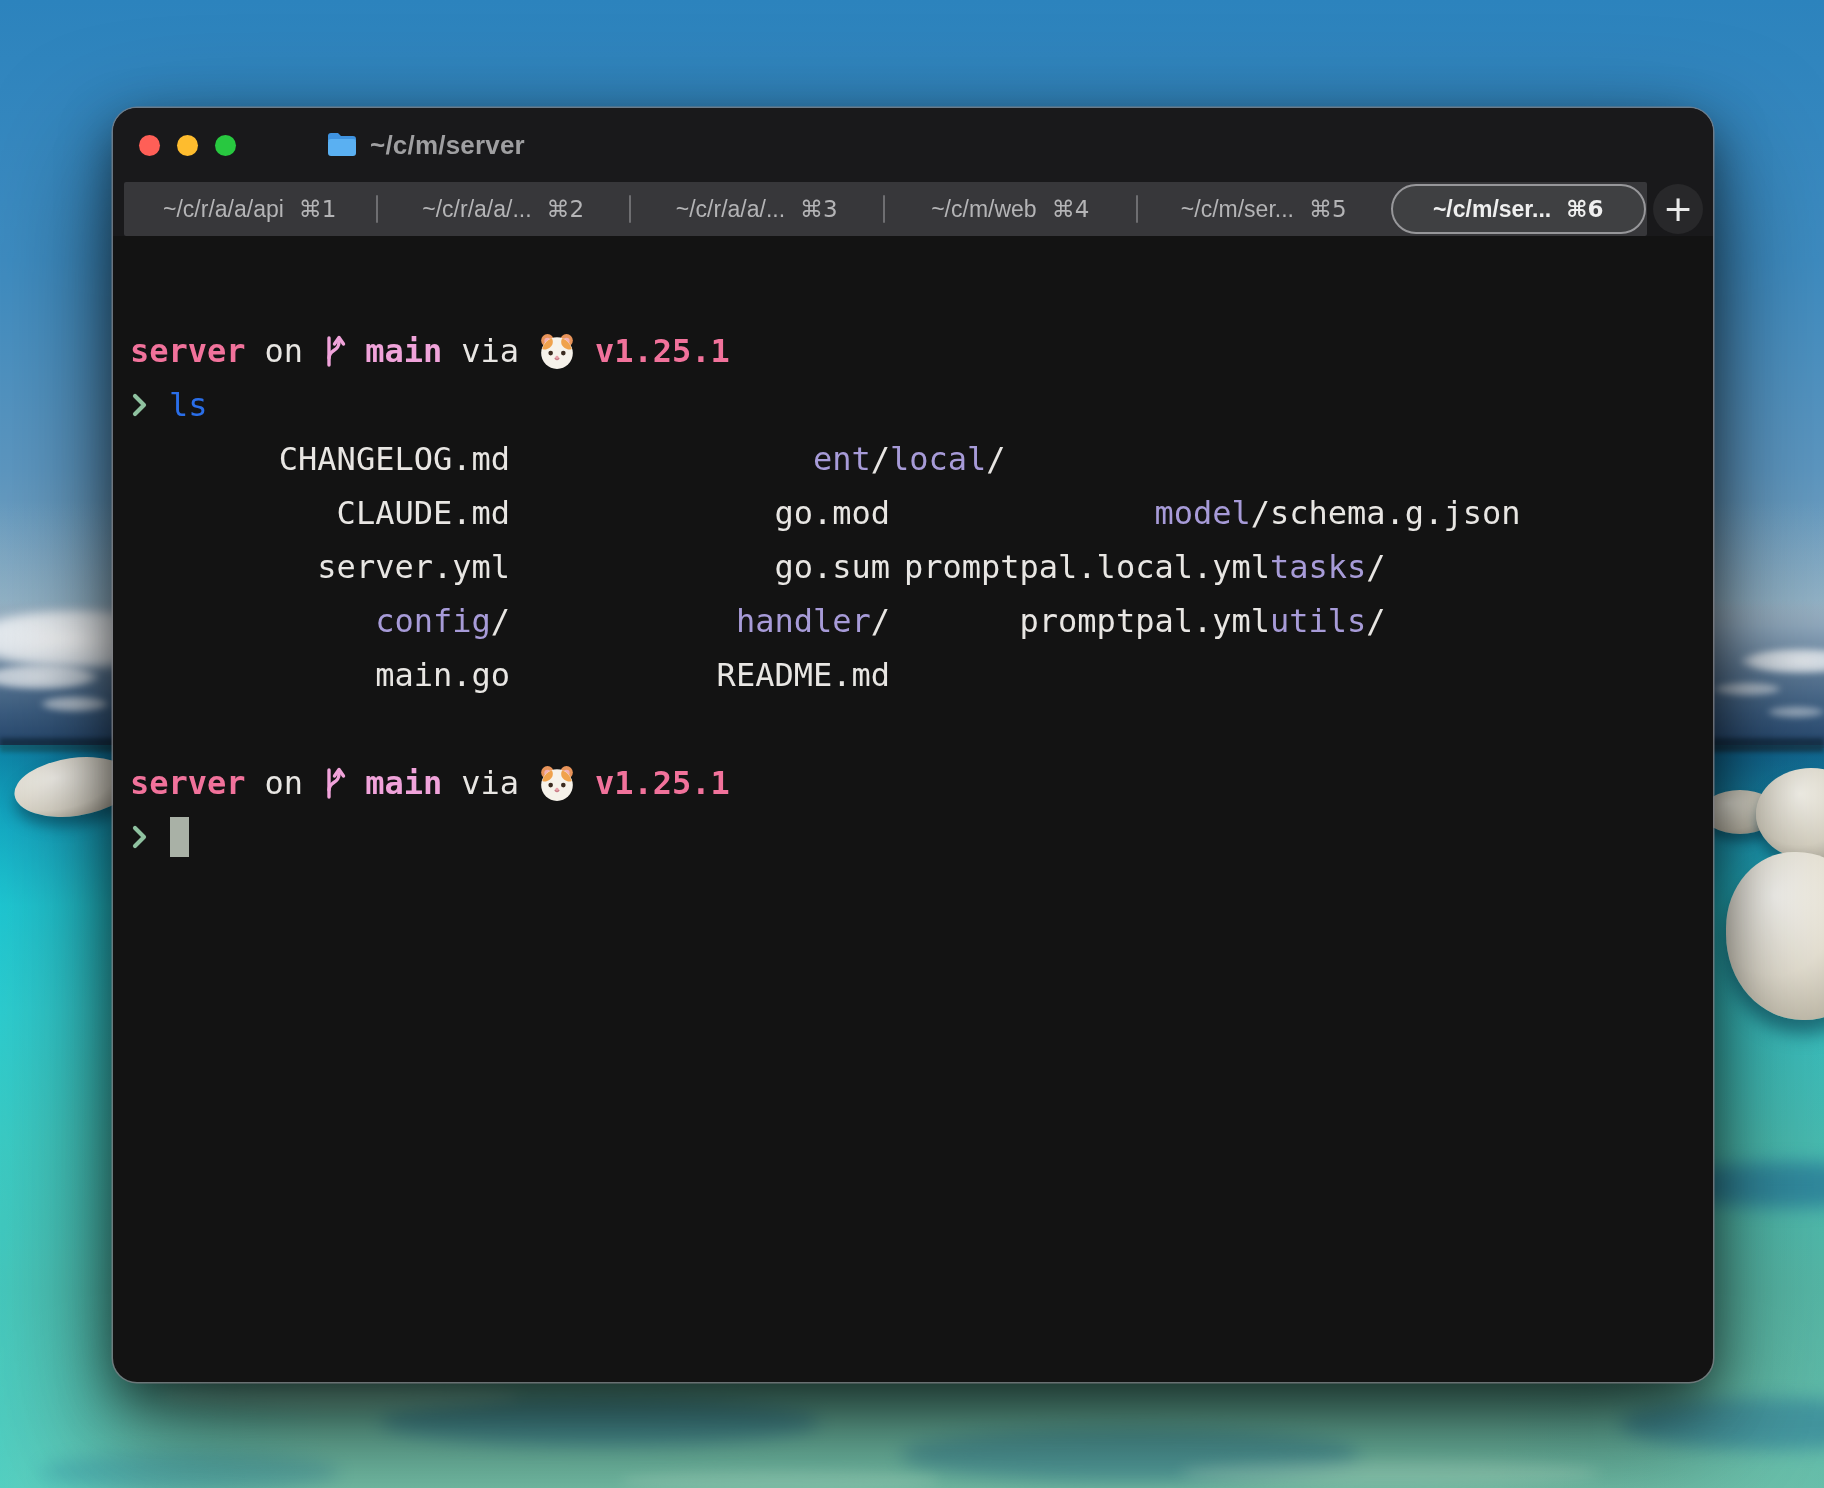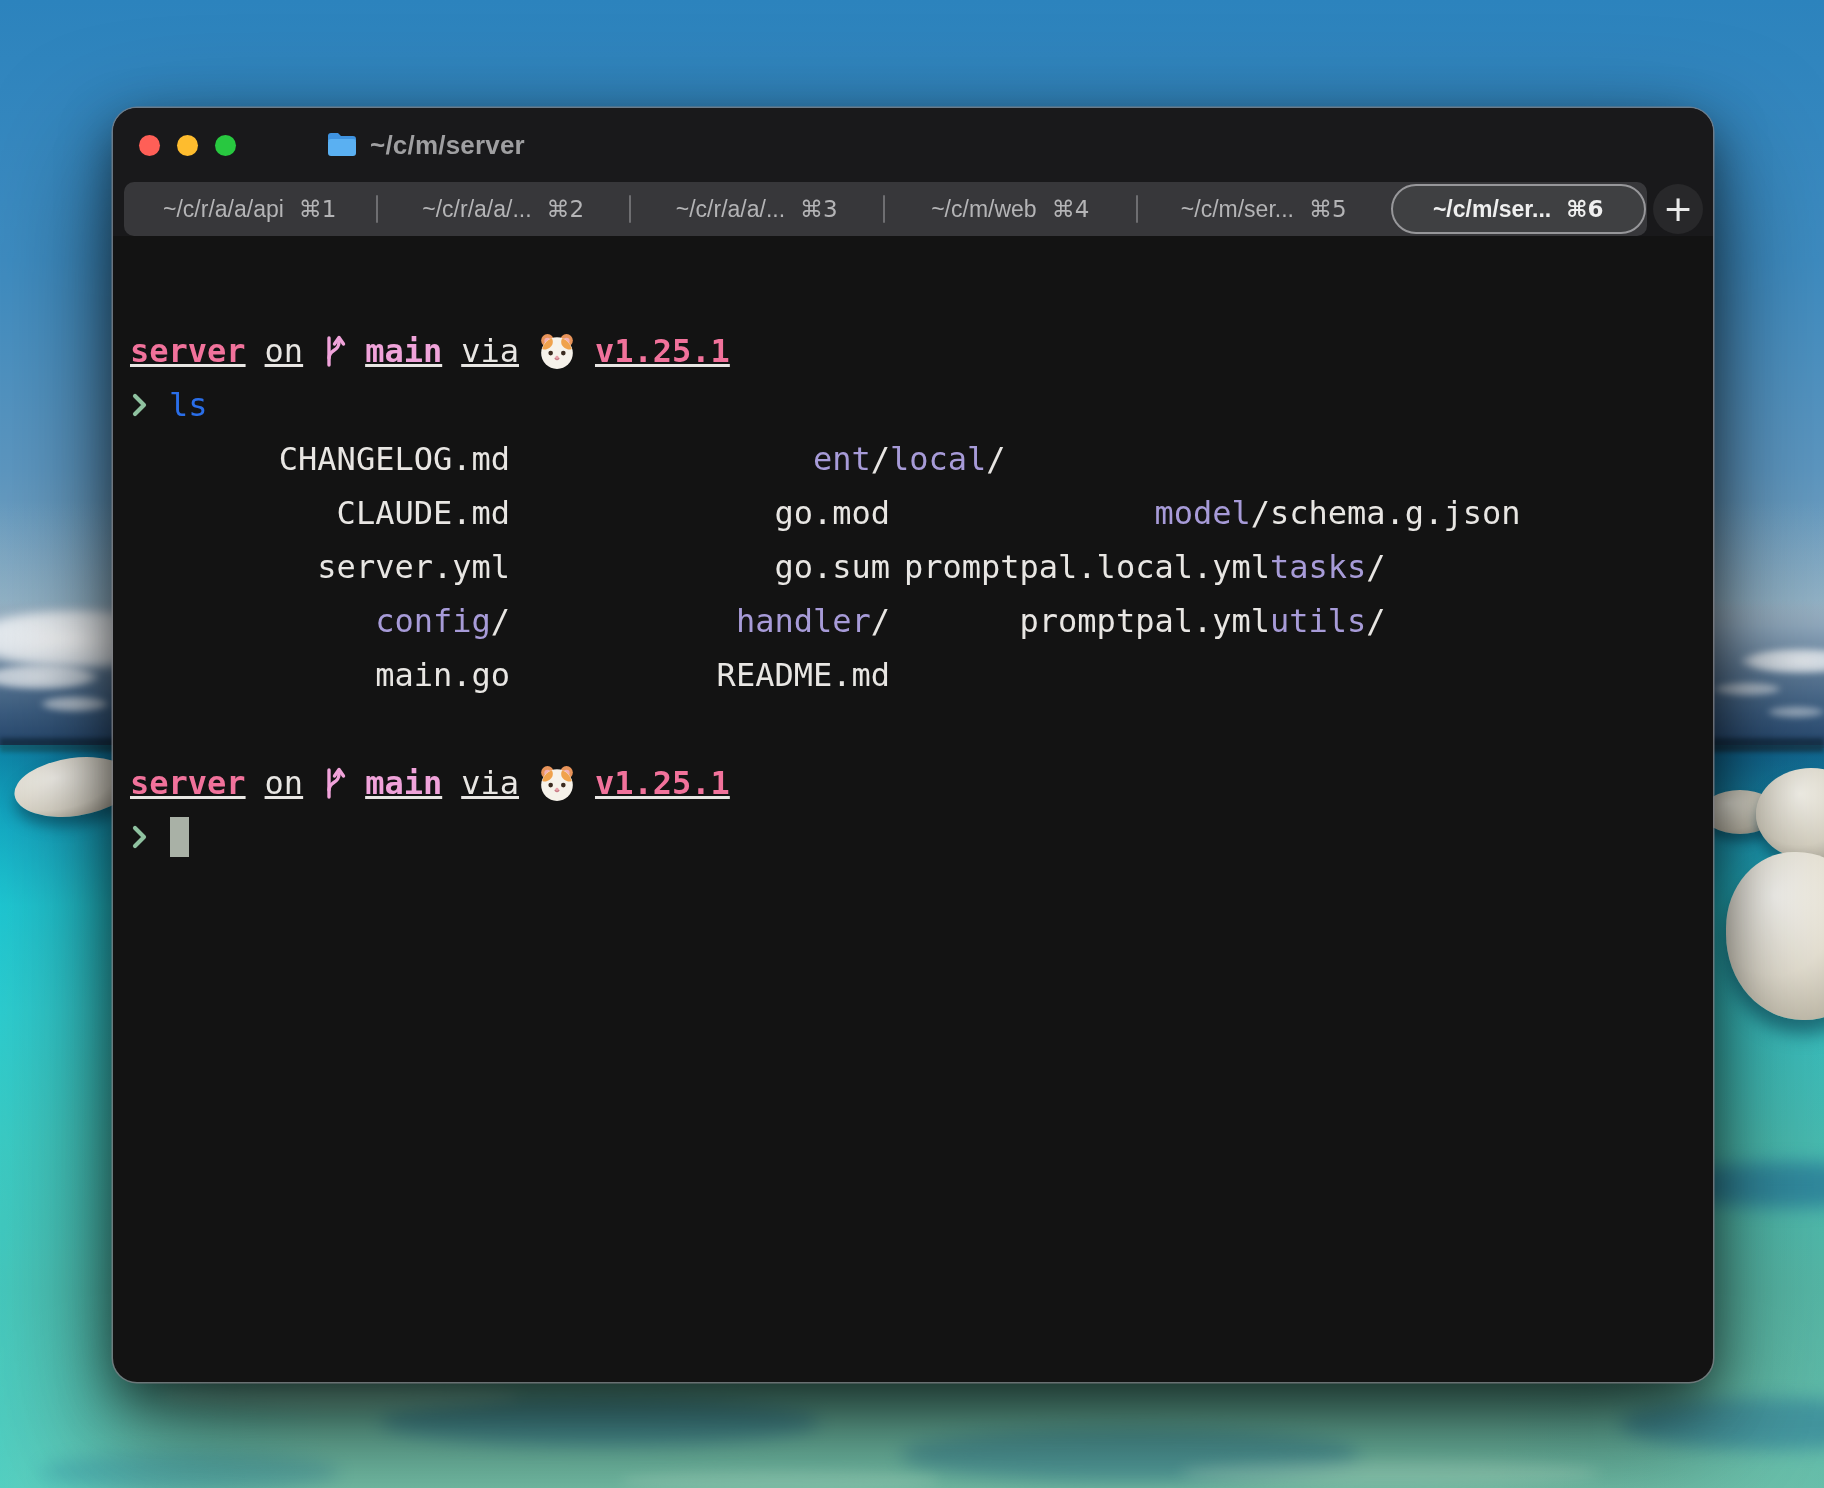--- a/index.html
+++ b/index.html
@@ -87,7 +87,7 @@
   .window-title{color:#9f9fa1;font-size:26px;font-weight:700;letter-spacing:.2px;}
   
   .tabrow{position:absolute;left:11px;top:74px;width:1523px;height:54px;
-    background:#37373a;border-radius:10px;display:flex;align-items:stretch;}
+    background:#37373a;border-radius:2px;display:flex;align-items:stretch;}
   .tab{flex:1 1 0;display:flex;align-items:center;justify-content:center;gap:15px;position:relative;}
   .tab-label{color:#b4b4b6;font-size:23px;}
   .tab-shortcut{color:#b4b4b6;font-size:23px;font-family:"DejaVu Sans", sans-serif;}

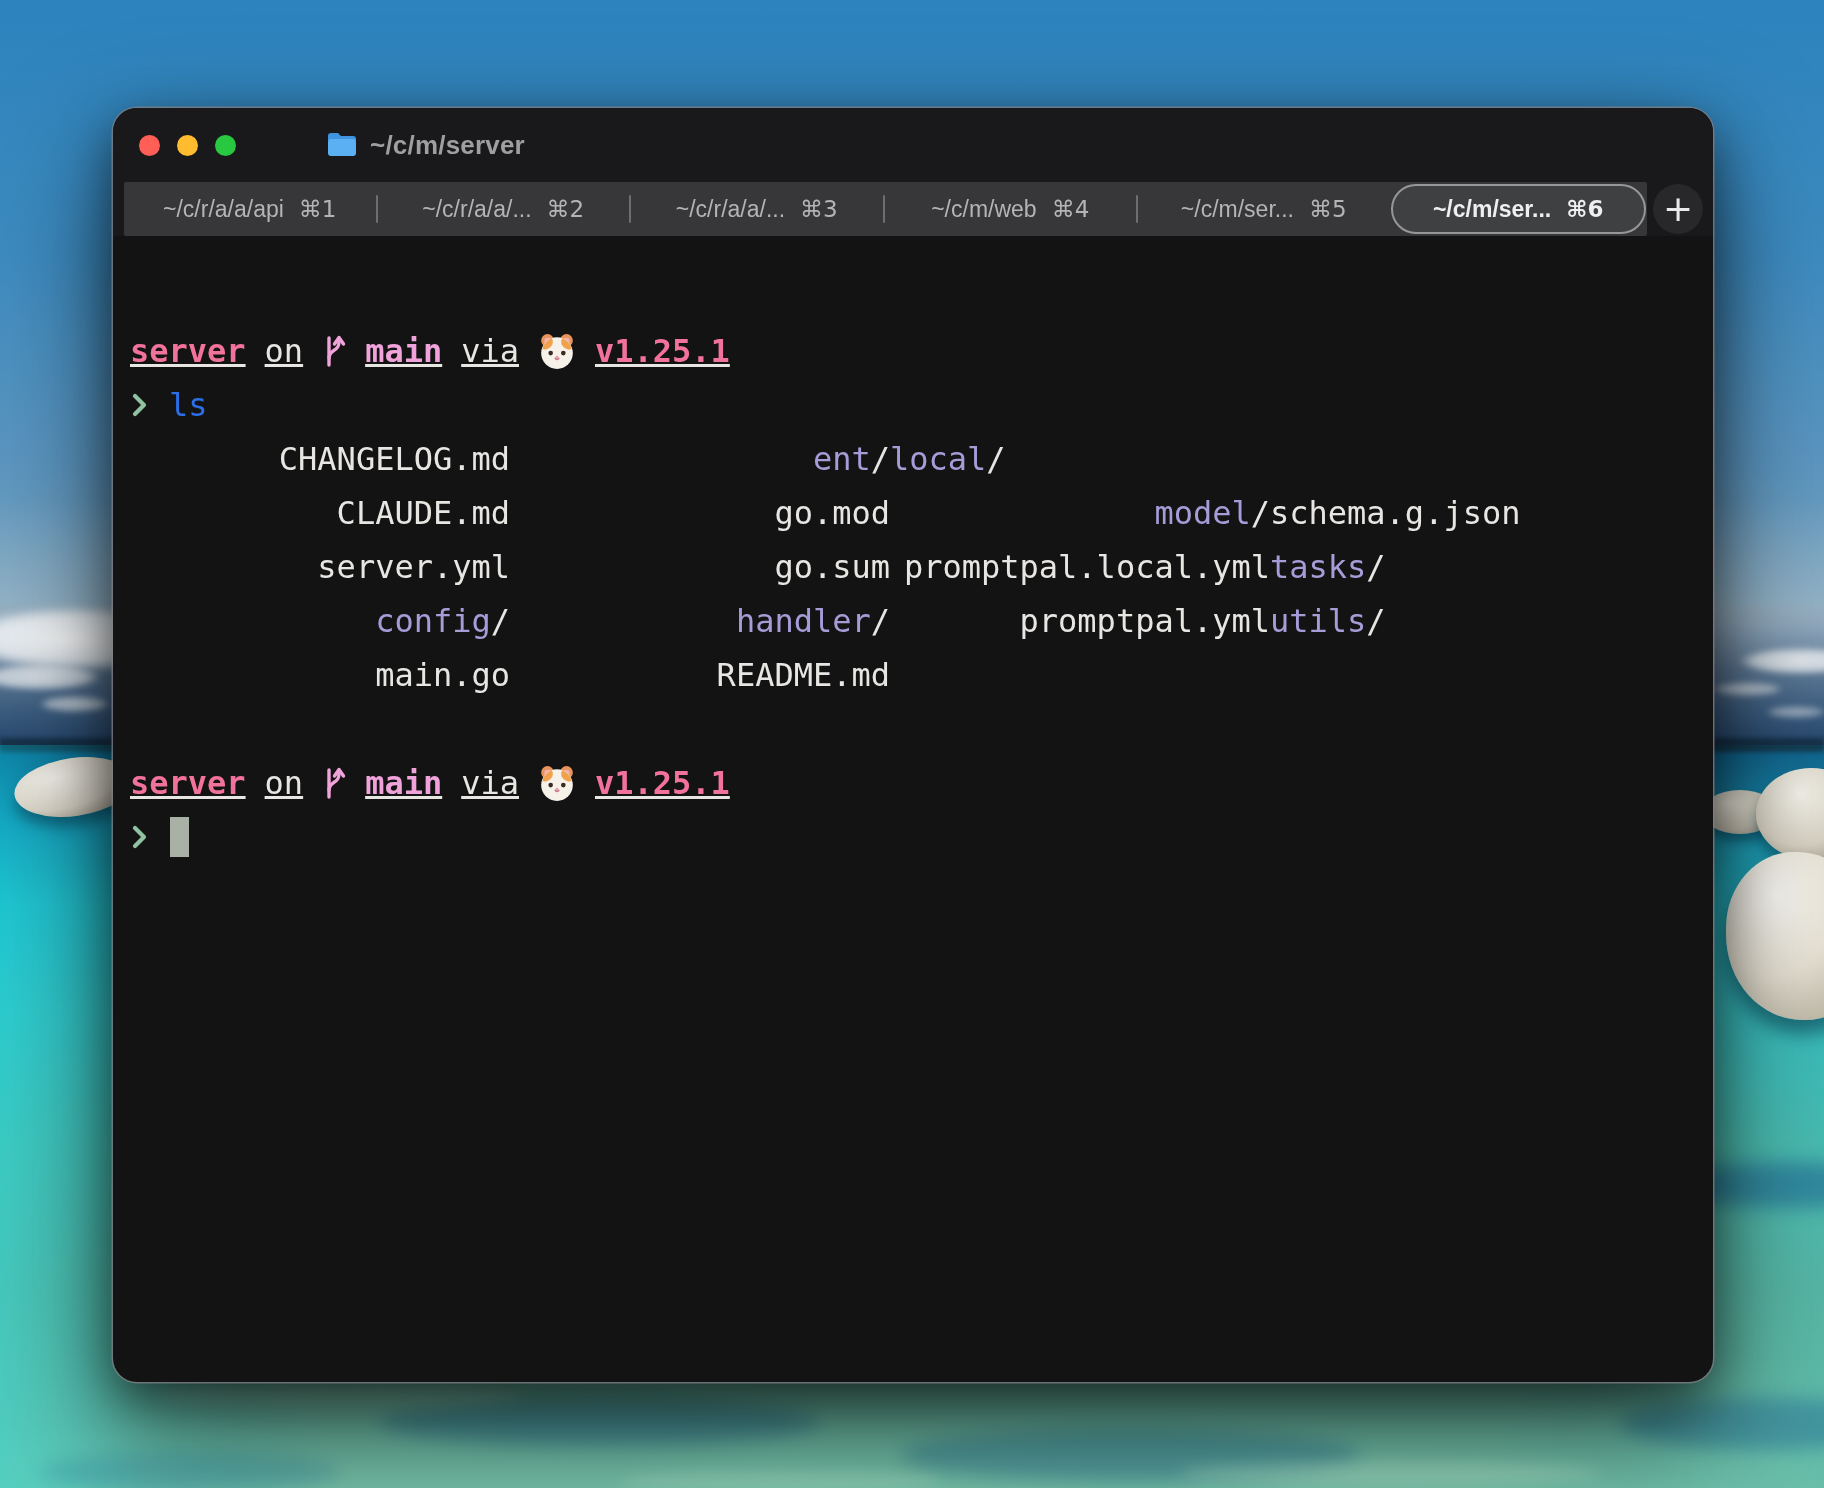--- a/index.html
+++ b/index.html
@@ -109,7 +109,7 @@
     font-family:"DejaVu Sans Mono", monospace;font-size:32px;color:#e8e6e3;
   }
   .line{height:54px;display:flex;align-items:center;white-space:pre;}
-  .prompt-line{gap:19px;text-decoration:underline;}
+  .prompt-line{gap:19px;}
   .seg{display:inline-block;}
   .pink{color:#f1729b;}
   .mauve{color:#f0a3da;}

